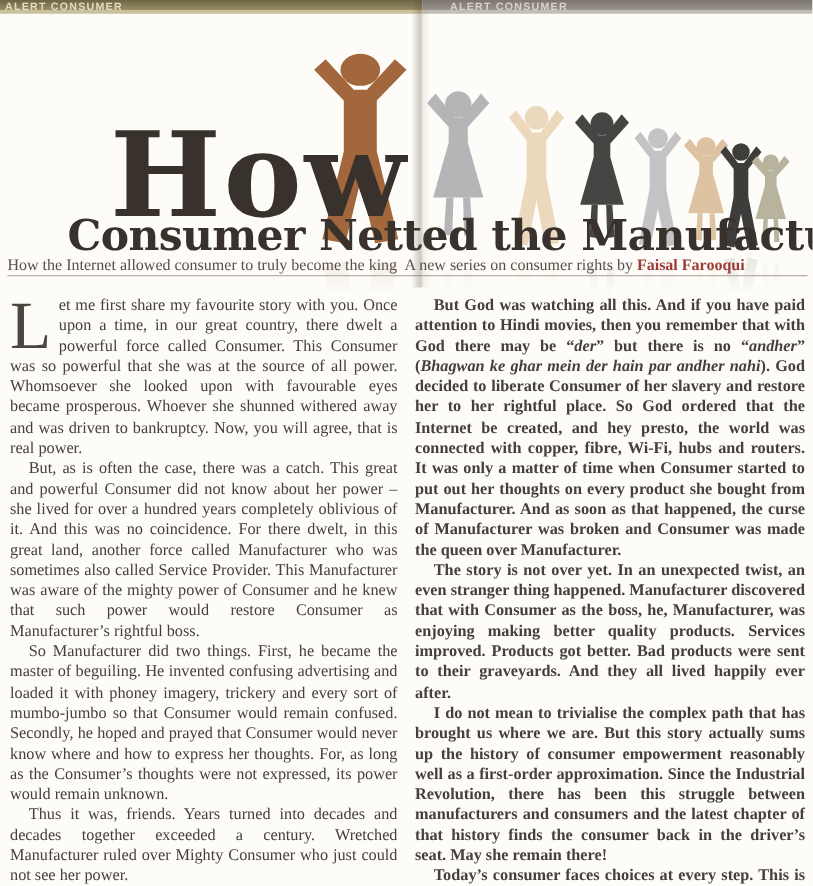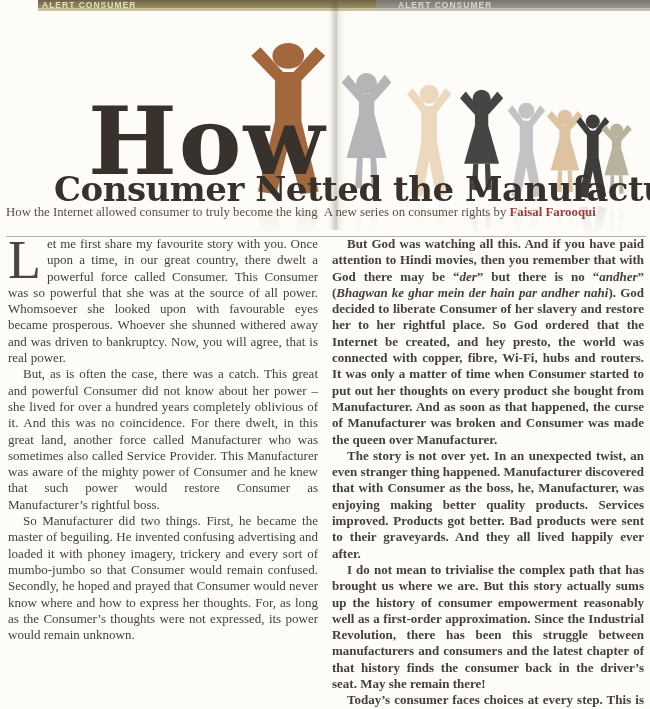--- a/index.html
+++ b/index.html
@@ -9,7 +9,7 @@
 
   
   .banner{position:absolute;top:0;height:11px;font-family:"Liberation Sans",sans-serif;
-          font-weight:bold;font-size:8.5px;line-height:11px;letter-spacing:1px;margin-left:38px;}
+          font-weight:bold;font-size:8.5px;line-height:11px;letter-spacing:1px;}
   .banner-left{left:0;width:338px;background:linear-gradient(#6e6546,#988d65);
                color:#e2dbc0;padding-left:4px;box-sizing:border-box;
                border-bottom:3px solid #c9c09c;}

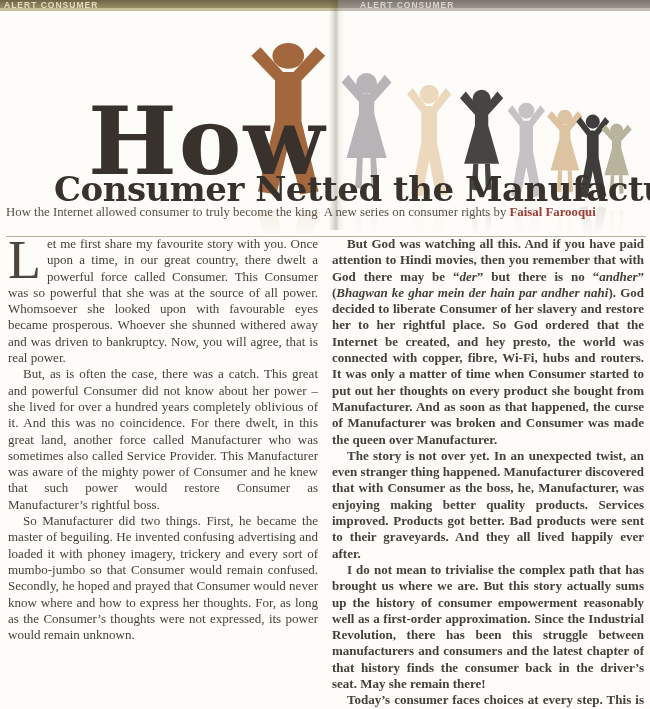--- a/index.html
+++ b/index.html
@@ -33,7 +33,7 @@
               letter-spacing:-0.5px;white-space:nowrap;z-index:2;}
   .subtitle{position:absolute;left:6px;top:191px;width:640px;z-index:2;
             font-size:12.8px;color:#574f45;white-space:nowrap;
-            border-bottom:1px solid #b9b1a2;padding-bottom:16px;
+            border-bottom:1px solid #b9b1a2;padding-bottom:0;
             display:flex;gap:6px;}
   .subtitle .author{font-weight:bold;}
 

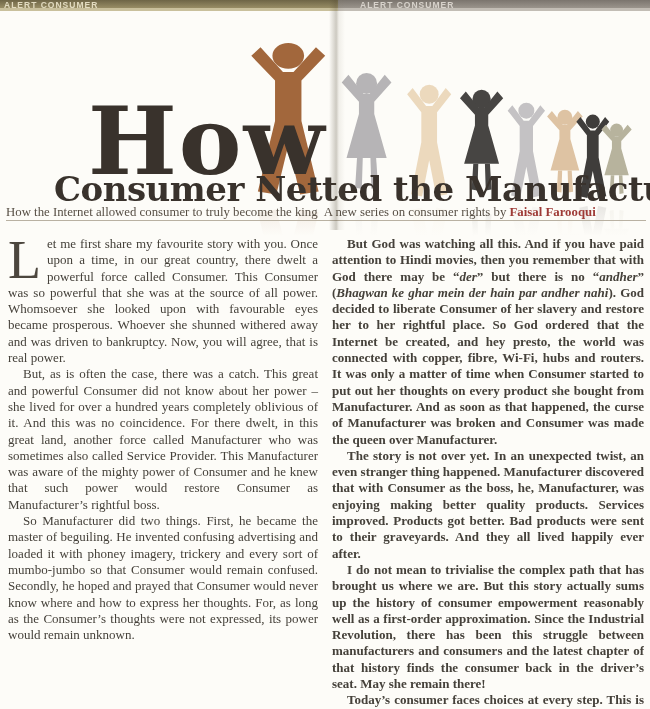--- a/index.html
+++ b/index.html
@@ -119,6 +119,7 @@
         <p class="has-dropcap"><span class="dropcap">L</span><span>et me first share my favourite story with you. Once upon a time, in our great country, there dwelt a powerful force called Consumer. This Consumer was so powerful that she was at the source of all power. Whomsoever she looked upon with favourable eyes became prosperous. Whoever she shunned withered away and was driven to bankruptcy. Now, you will agree, that is real power.</span></p>
         <p><span>But, as is often the case, there was a catch. This great and powerful Consumer did not know about her power – she lived for over a hundred years completely oblivious of it. And this was no coincidence. For there dwelt, in this great land, another force called Manufacturer who was sometimes also called Service Provider. This Manufacturer was aware of the mighty power of Consumer and he knew that such power would restore Consumer as Manufacturer’s rightful boss.</span></p>
         <p><span>So Manufacturer did two things. First, he became the master of beguiling. He invented confusing advertising and loaded it with phoney imagery, trickery and every sort of mumbo-jumbo so that Consumer would remain confused. Secondly, he hoped and prayed that Consumer would never know where and how to express her thoughts. For, as long as the Consumer’s thoughts were not expressed, its power would remain unknown.</span></p>
+        <p><span>Thus it was, friends. Years turned into decades and decades together exceeded a century. Wretched Manufacturer ruled over Mighty Consumer who just could not see her power.</span></p>
       </div>
     <div class="col col-right">
         <p><span>But God was watching all this. And if you have paid attention to Hindi movies, then you remember that with God there may be “</span><i>der</i><span>” but there is no “</span><i>andher</i><span>” (</span><i>Bhagwan ke ghar mein der hain par andher nahi</i><span>). God decided to liberate Consumer of her slavery and restore her to her rightful place. So God ordered that the Internet be created, and hey presto, the world was connected with copper, fibre, Wi-Fi, hubs and routers. It was only a matter of time when Consumer started to put out her thoughts on every product she bought from Manufacturer. And as soon as that happened, the curse of Manufacturer was broken and Consumer was made the queen over Manufacturer.</span></p>

